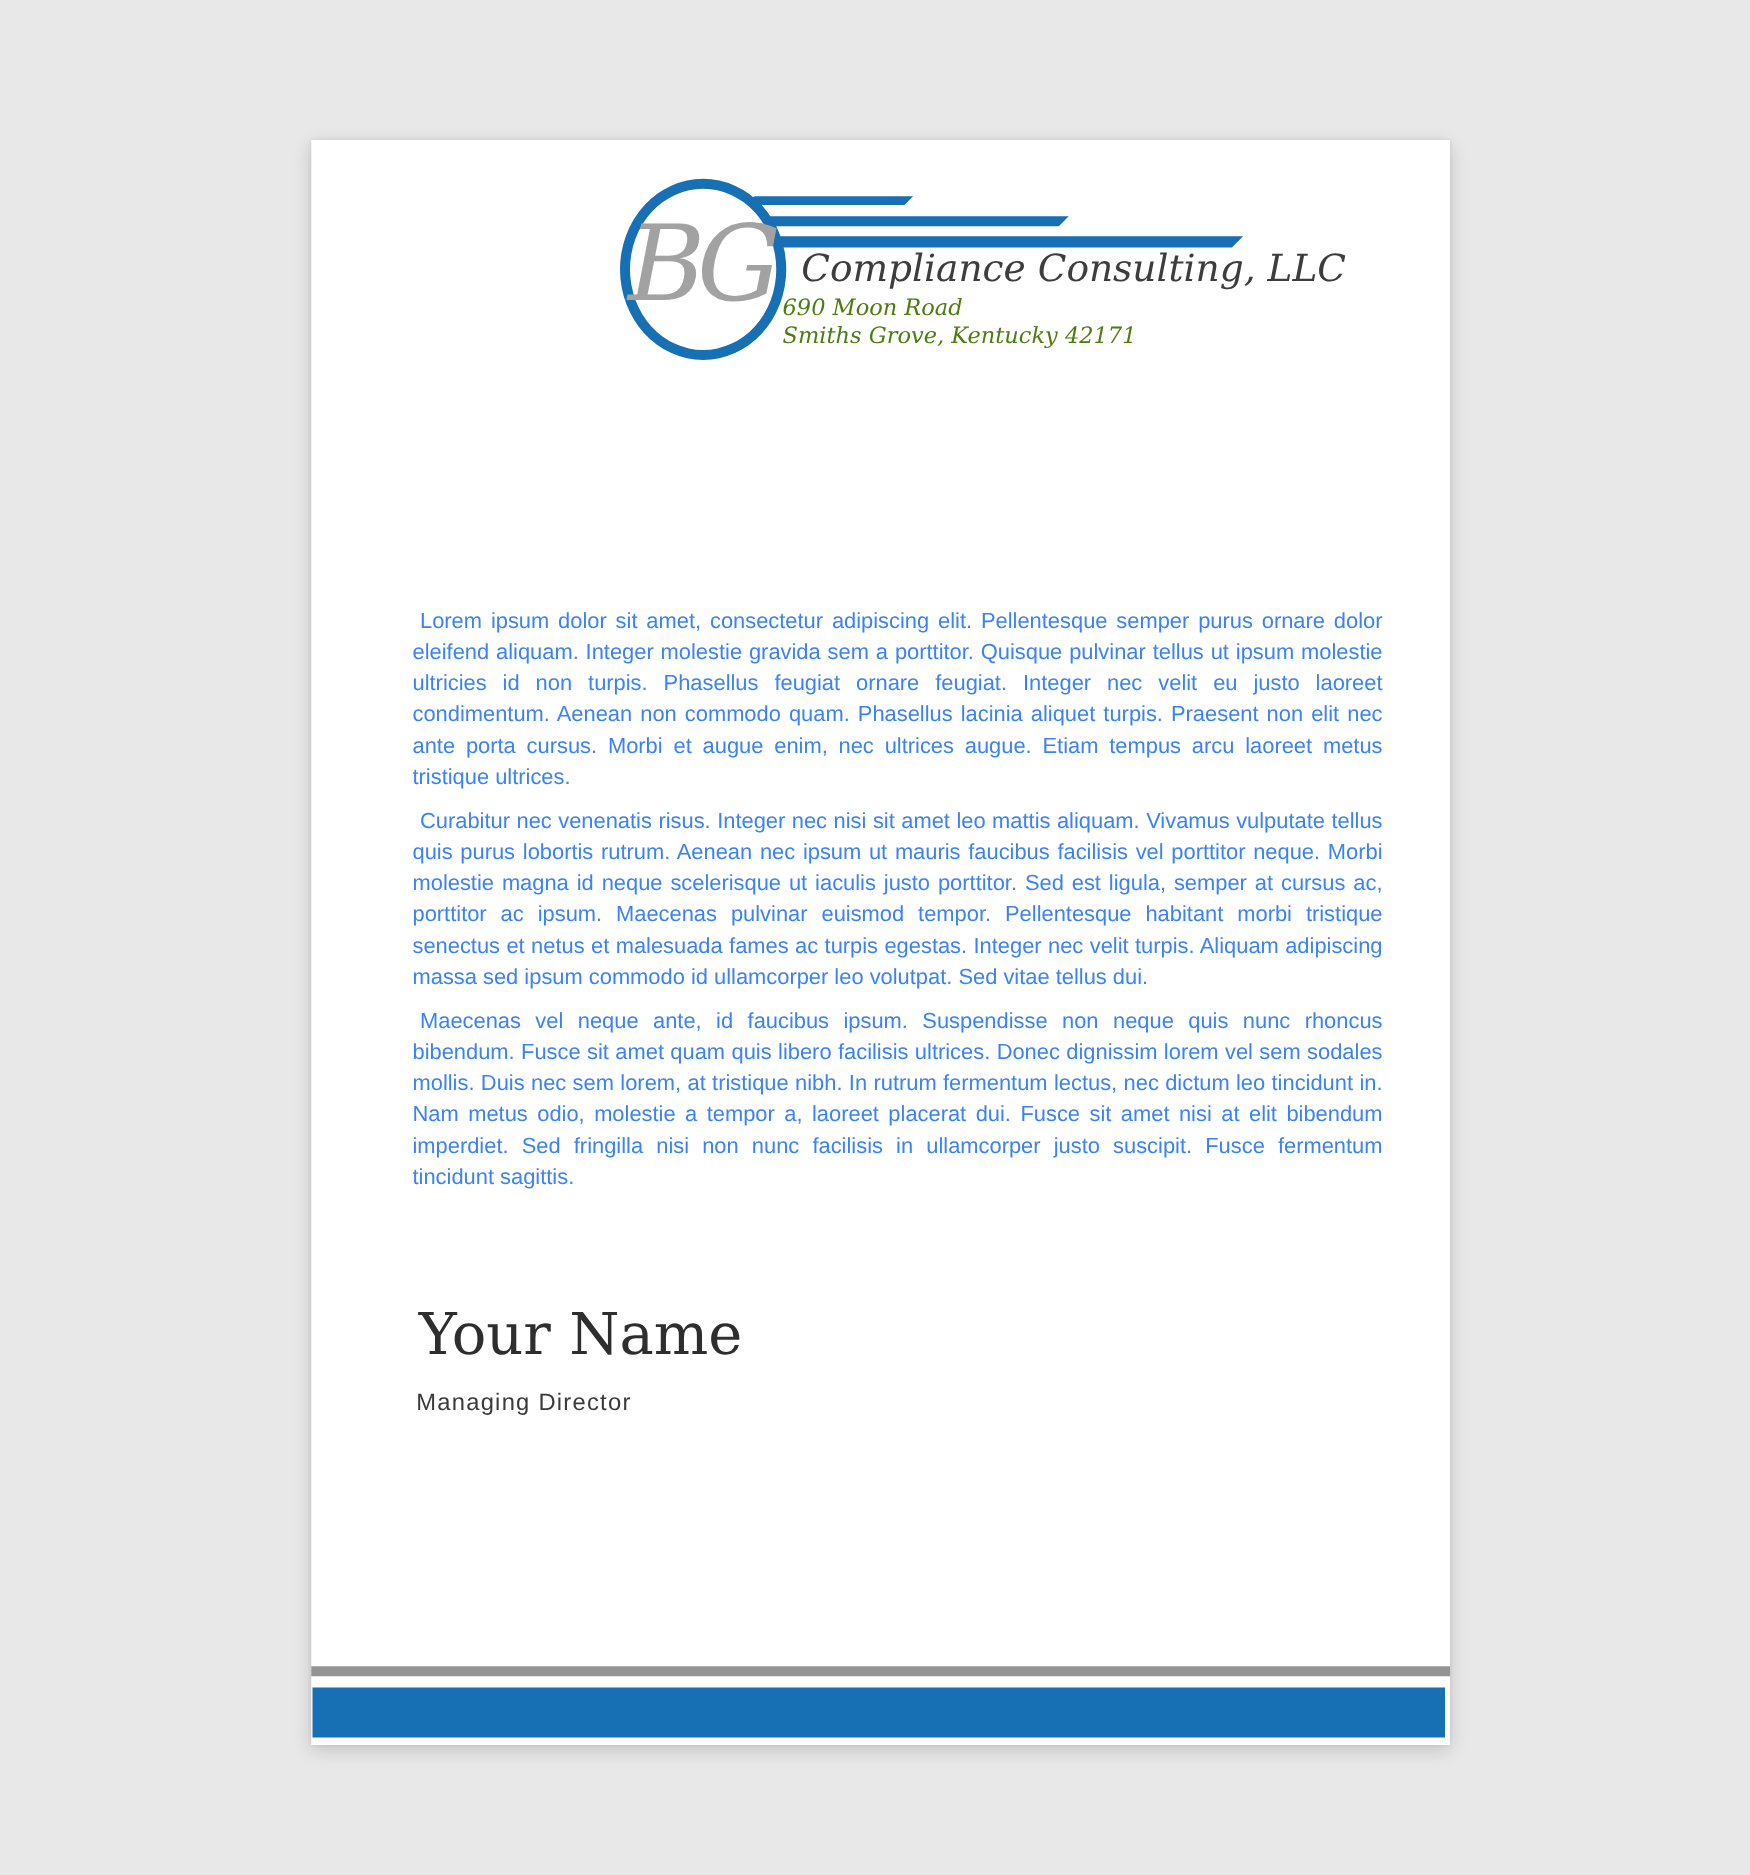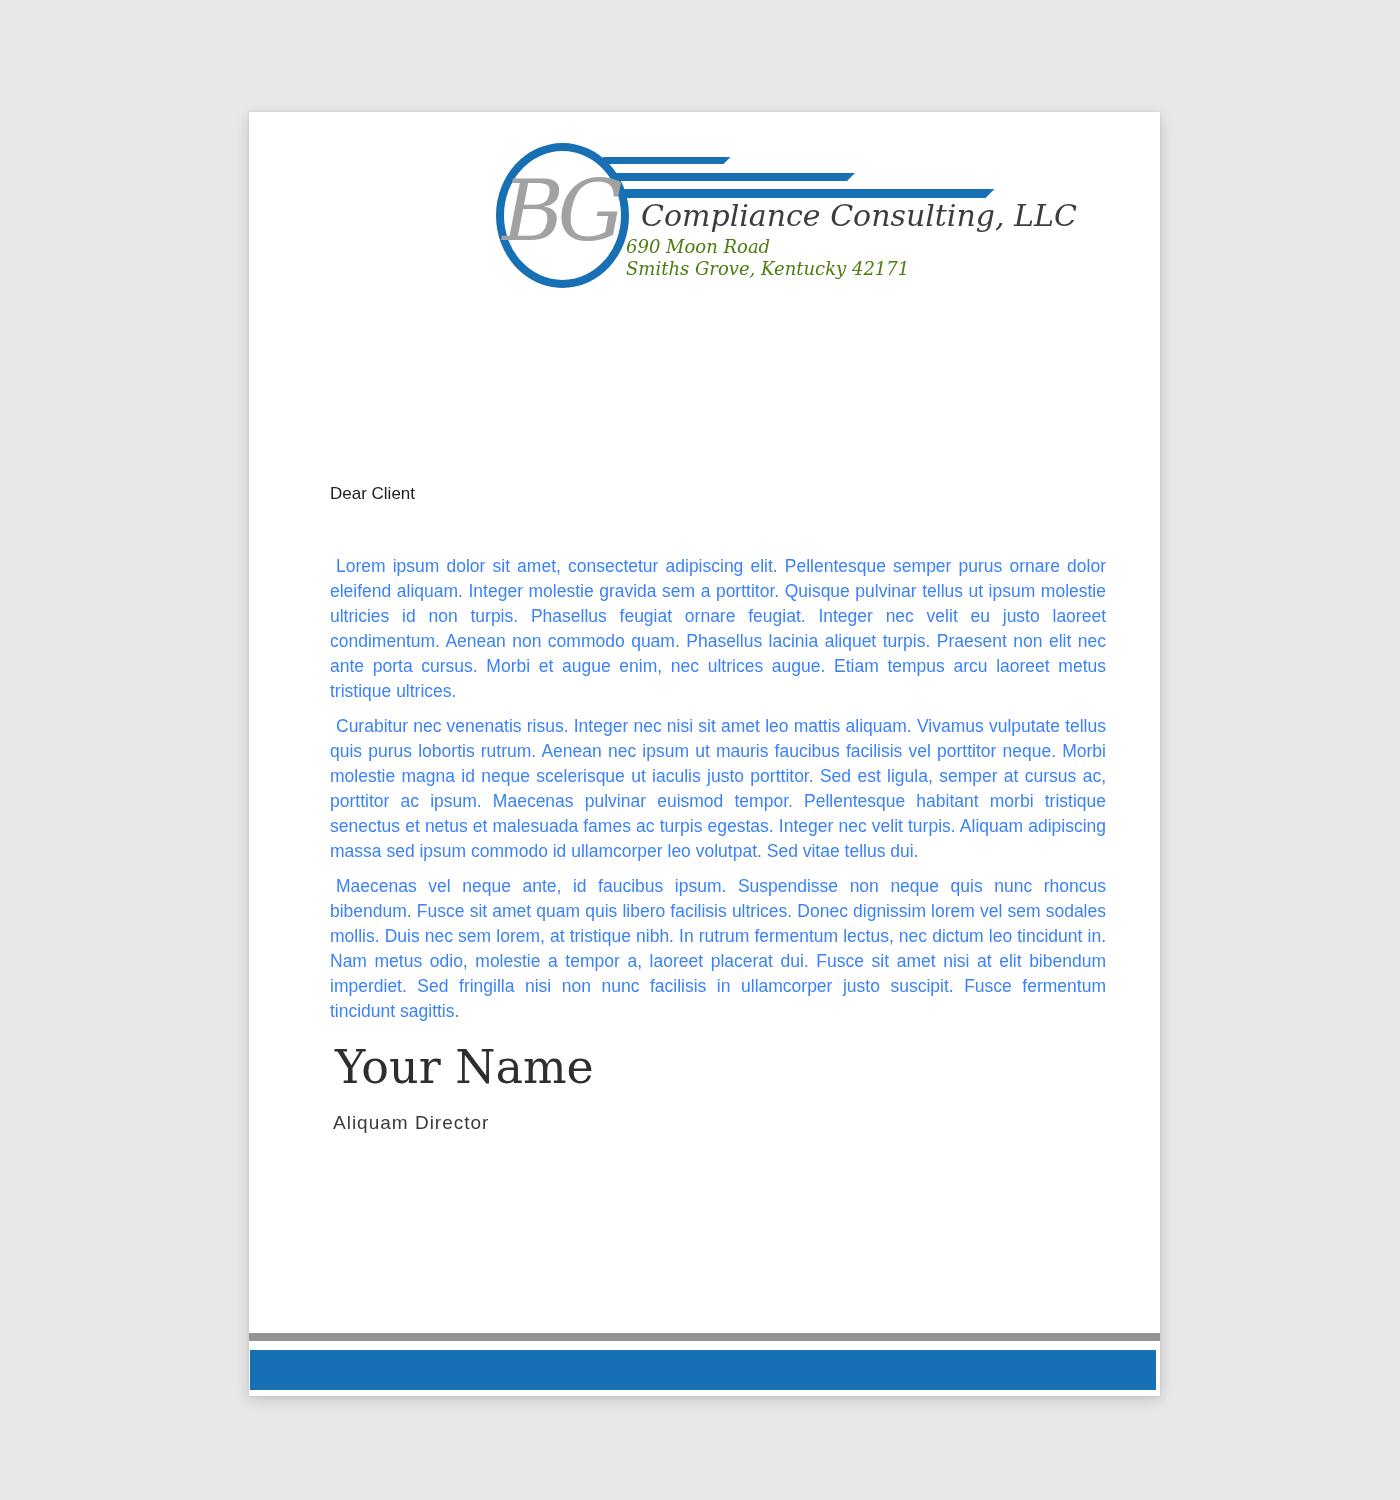--- a/index.html
+++ b/index.html
@@ -163,7 +163,6 @@
     <div class="addr a2">Smiths Grove, Kentucky 42171</div>
 
     <div class="letter-body">
-      <p class="salutation">Dear Client</p>
       <p class="para">Lorem ipsum dolor sit amet, consectetur adipiscing elit. Pellentesque semper purus ornare dolor eleifend aliquam. Integer molestie gravida sem a porttitor. Quisque pulvinar tellus ut ipsum molestie ultricies id non turpis. Phasellus feugiat ornare feugiat. Integer nec velit eu justo laoreet condimentum. Aenean non commodo quam. Phasellus lacinia aliquet turpis. Praesent non elit nec ante porta cursus. Morbi et augue enim, nec ultrices augue. Etiam tempus arcu laoreet metus tristique ultrices.</p>
       <p class="para">Curabitur nec venenatis risus. Integer nec nisi sit amet leo mattis aliquam. Vivamus vulputate tellus quis purus lobortis rutrum. Aenean nec ipsum ut mauris faucibus facilisis vel porttitor neque. Morbi molestie magna id neque scelerisque ut iaculis justo porttitor. Sed est ligula, semper at cursus ac, porttitor ac ipsum. Maecenas pulvinar euismod tempor. Pellentesque habitant morbi tristique senectus et netus et malesuada fames ac turpis egestas. Integer nec velit turpis. Aliquam adipiscing massa sed ipsum commodo id ullamcorper leo volutpat. Sed vitae tellus dui.</p>
       <p class="para">Maecenas vel neque ante, id faucibus ipsum. Suspendisse non neque quis nunc rhoncus bibendum. Fusce sit amet quam quis libero facilisis ultrices. Donec dignissim lorem vel sem sodales mollis. Duis nec sem lorem, at tristique nibh. In rutrum fermentum lectus, nec dictum leo tincidunt in. Nam metus odio, molestie a tempor a, laoreet placerat dui. Fusce sit amet nisi at elit bibendum imperdiet. Sed fringilla nisi non nunc facilisis in ullamcorper justo suscipit. Fusce fermentum tincidunt sagittis.</p>

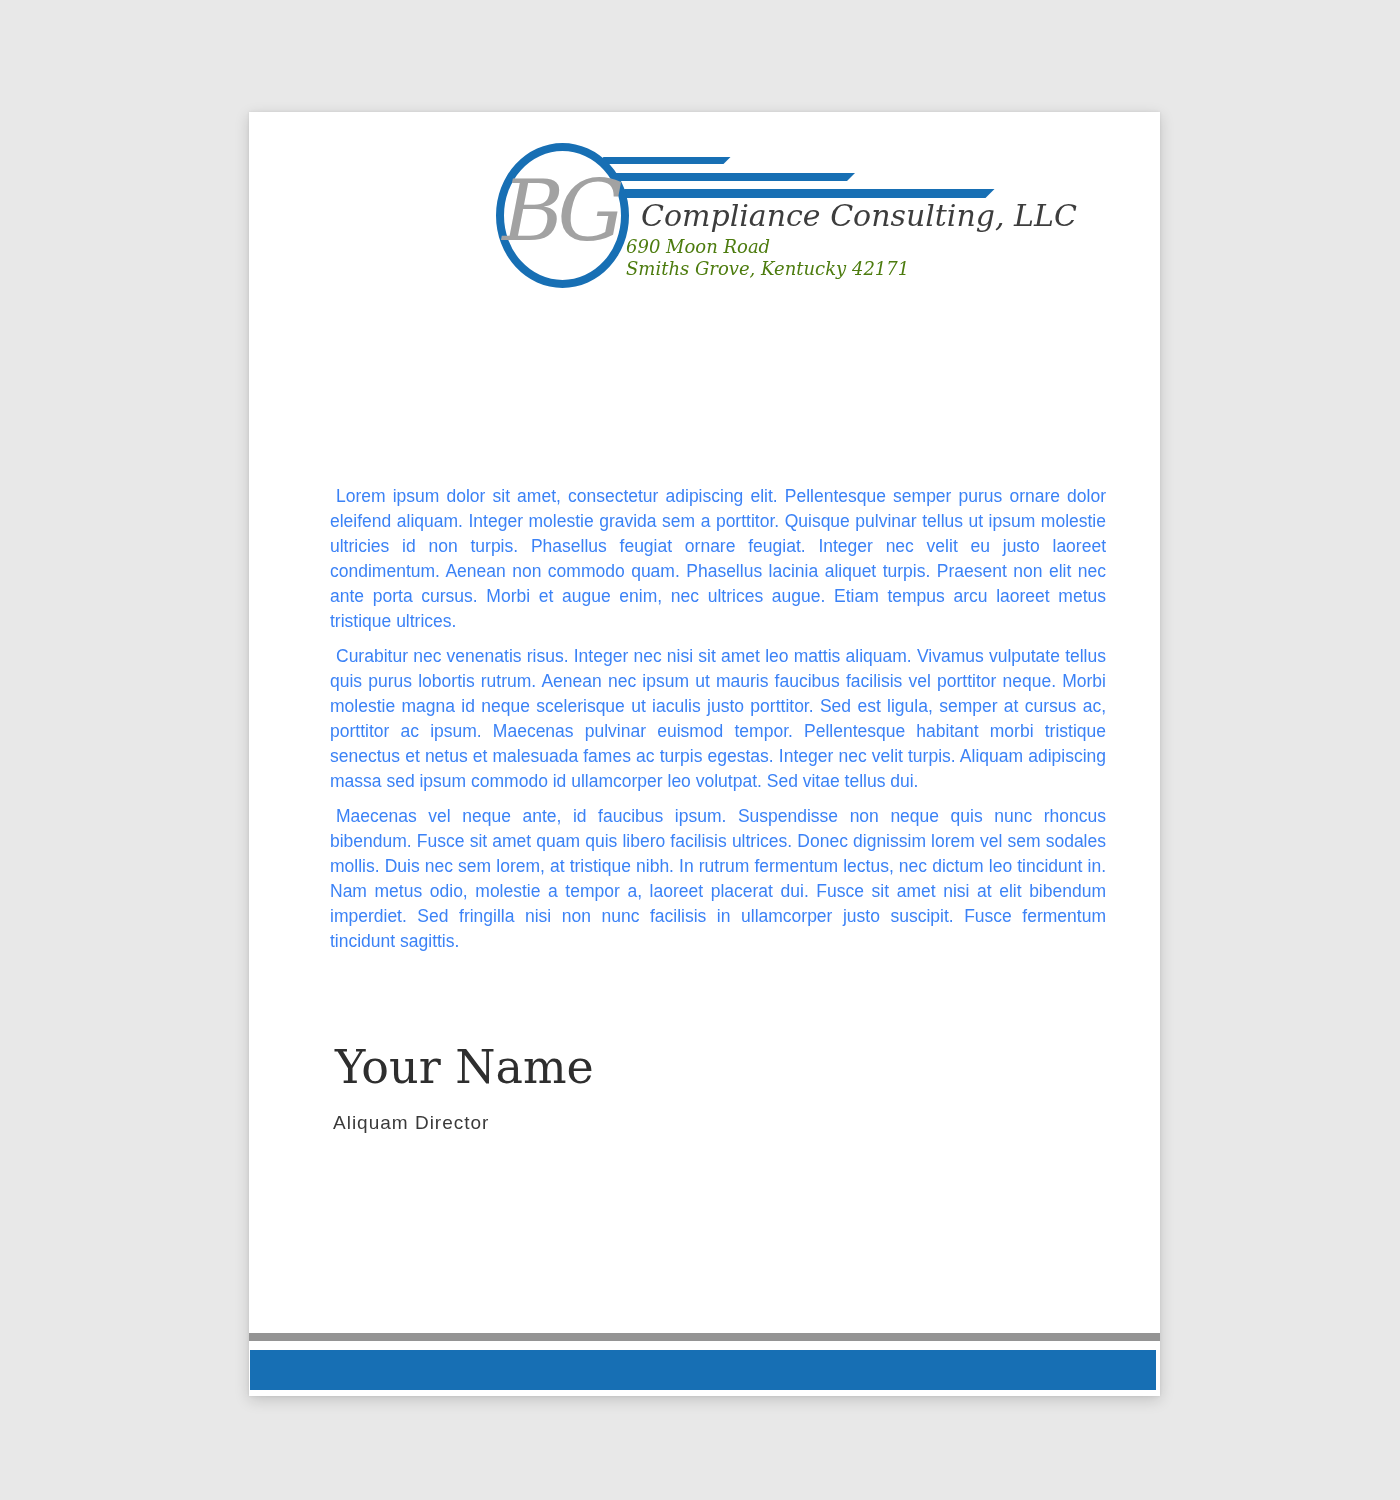--- a/index.html
+++ b/index.html
@@ -169,7 +169,7 @@
     </div>
 
     <div class="sig-name">Your Name</div>
-    <div class="sig-title">Aliquam Director</div>
+    <div class="sig-title">Managing Director</div>
 
     <div class="gray-bar" style="background-color: rgb(148, 148, 148);"></div>
     <div class="blue-bar" style="background-color: rgb(23, 111, 180);"></div>

